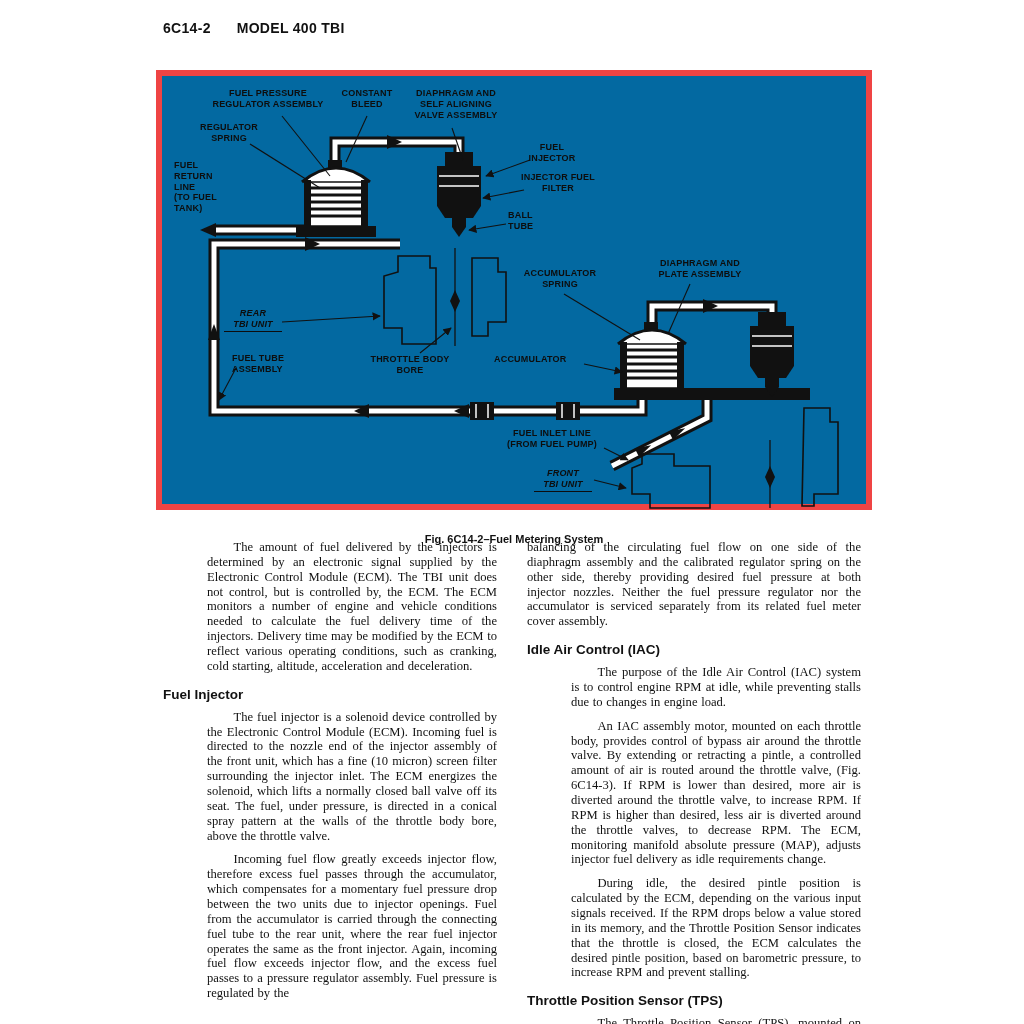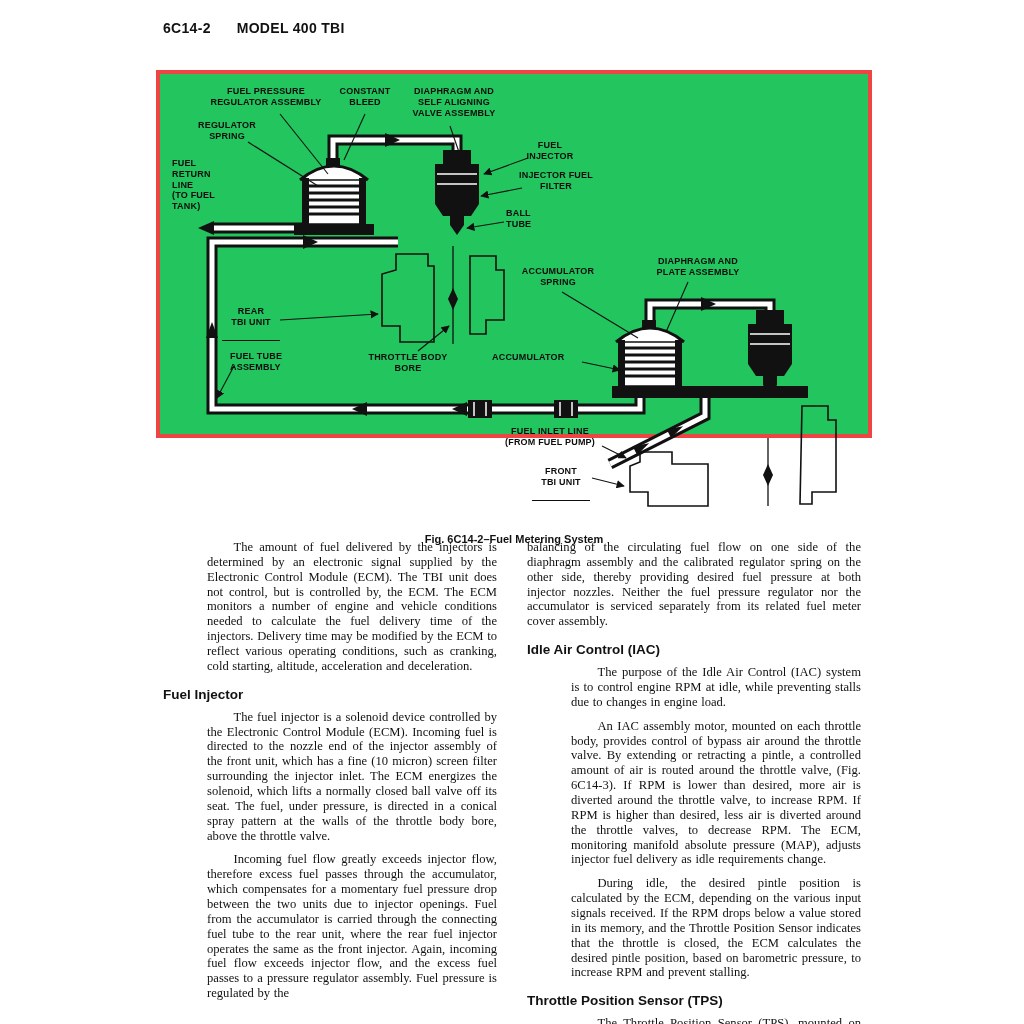--- a/index.html
+++ b/index.html
@@ -14,8 +14,8 @@
   }
   .hdr .code{margin-right:26px;}
   .figbox{
-    position:absolute;left:156px;top:70px;width:716px;height:368px;
-    border:4px solid #ef4444;background:#22c55e;box-sizing:border-box;
+    position:absolute;left:156px;top:70px;width:716px;height:440px;
+    border:6px solid #ef4444;background:#0369a1;box-sizing:border-box;
   }
   .figbox svg{position:absolute;left:0;top:0;}
   .fig-label{

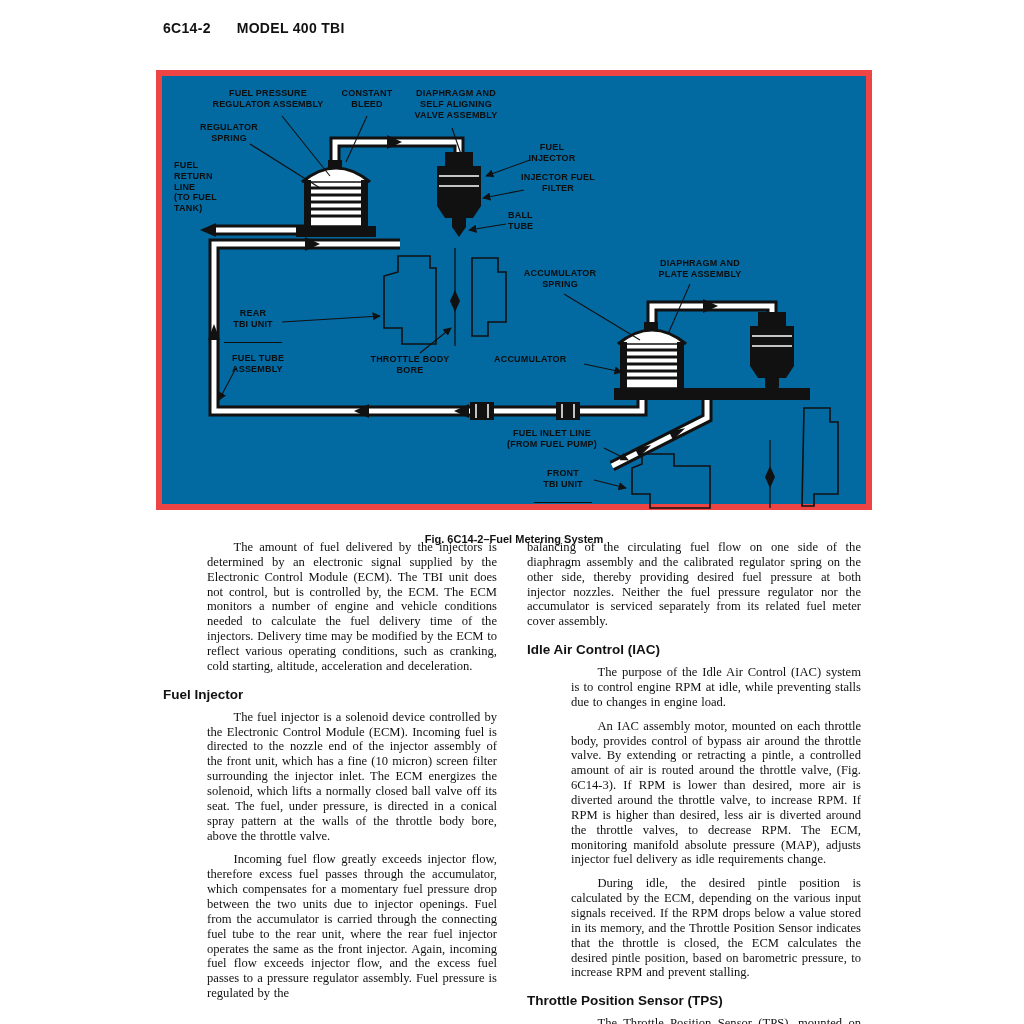--- a/index.html
+++ b/index.html
@@ -23,7 +23,7 @@
     font-size:9px;line-height:1.2;letter-spacing:.2px;white-space:pre-line;color:#0d0d0d;
   }
   .ctr{text-align:center;}
-  .u{border-bottom:1.5px solid #0d0d0d;padding-bottom:12px;}
+  .u{border-bottom:1.5px solid #0d0d0d;padding-bottom:1px;font-style:italic;}
   .figcap{
     position:absolute;left:156px;top:533px;width:716px;text-align:center;
     font-family:"Liberation Sans", sans-serif;font-weight:bold;font-size:11px;

